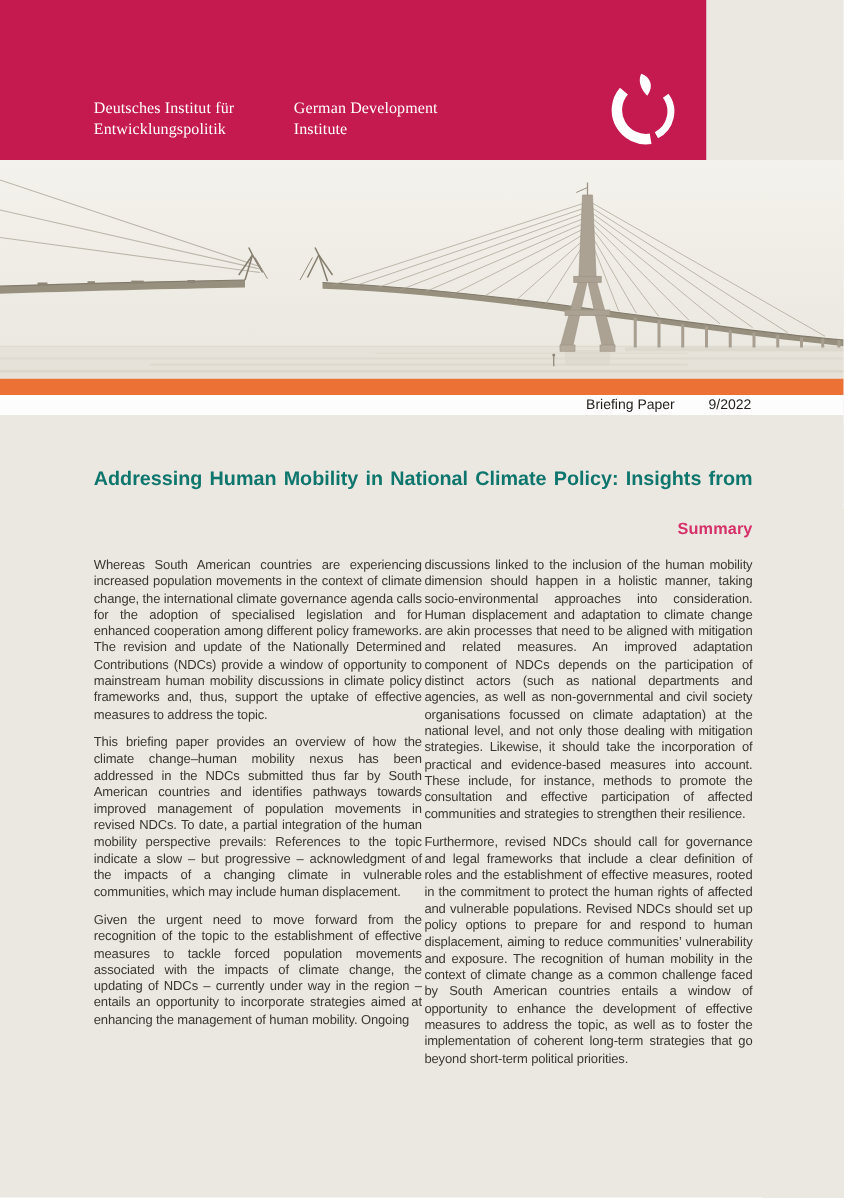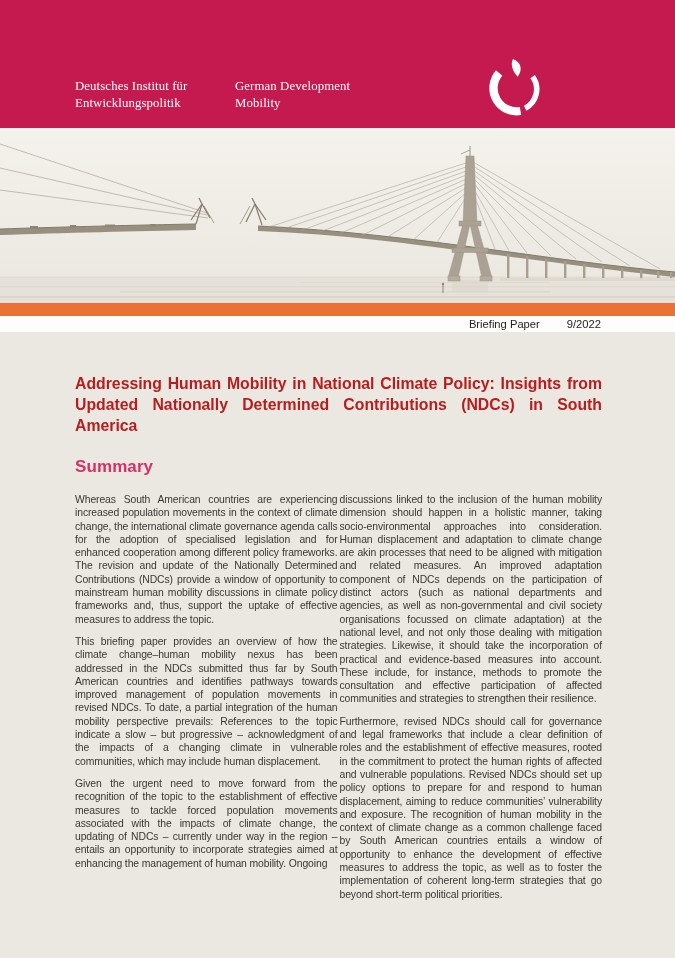--- a/index.html
+++ b/index.html
@@ -15,7 +15,7 @@
   }
   
   .masthead{
-    position:absolute;top:0;left:0;width:675px;height:128px;
+    position:absolute;top:0;left:0;width:565px;height:128px;
     background:var(--crimson);border-bottom:1px solid #a8123f;
   }
   .org{

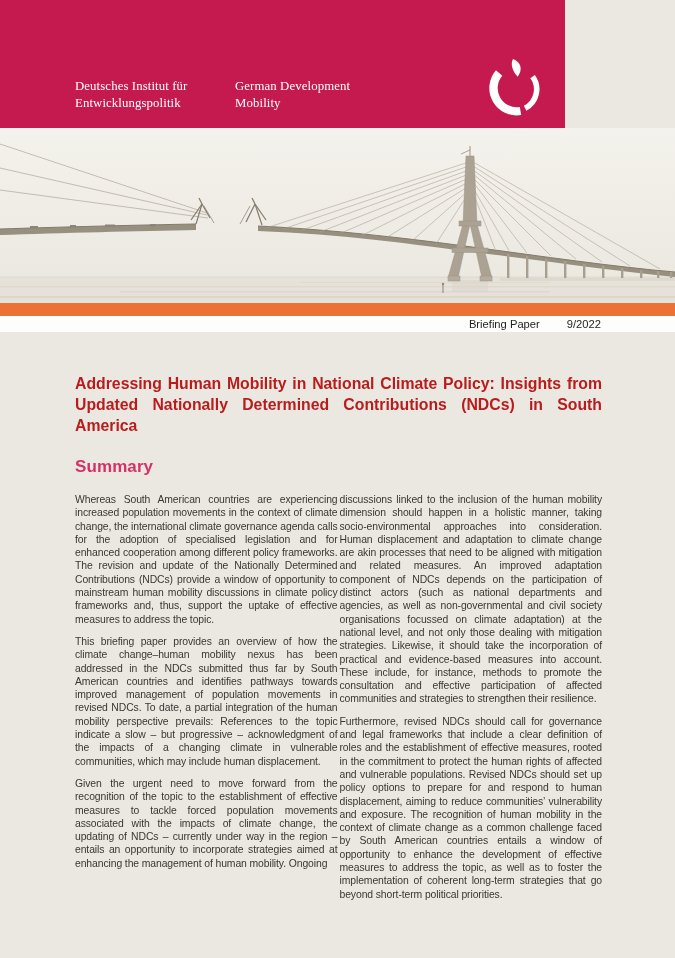--- a/index.html
+++ b/index.html
@@ -70,7 +70,7 @@
     </div>
     <div class="org org-en">
       <div>German Development</div>
-      <div>Mobility</div>
+      <div>Institute</div>
     </div>
     <svg class="swirl" width="52" height="62" viewBox="0 0 56 64" aria-hidden="true">
       <path d="M27,4 C35,7 38,15 32,23 C26,17 24,9 27,4 Z" fill="#ffffff"></path>

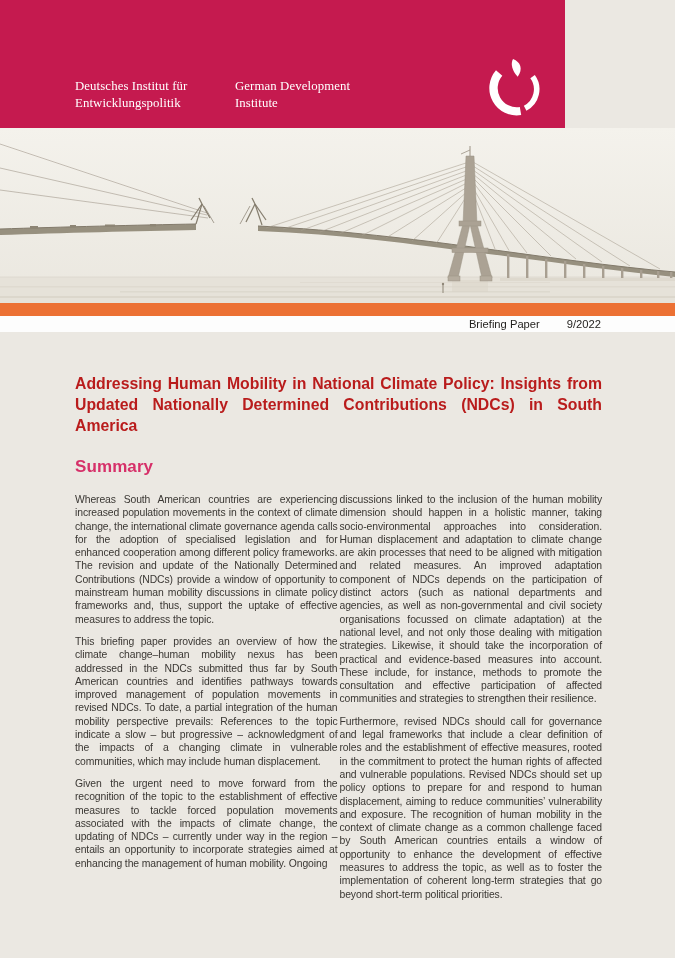--- a/index.html
+++ b/index.html
@@ -47,7 +47,7 @@
     position:absolute;top:340px;left:0;width:675px;height:618px;
     box-sizing:border-box;padding:33px 73px 0 75px;background:var(--page-beige);
   }
-  h1.title{margin:0 0 21px 0;color:#b91c1c;font-size:15.8px;line-height:21px;font-weight:bold;}
+  h1.title{margin:0 0 21px 0;color:#0f766e;font-size:15.8px;line-height:21px;font-weight:bold;}
   .title-line{display:block;text-align:justify;text-align-last:justify;}
   h2.summary{margin:0 0 16px 0;color:var(--heading-pink);font-size:17px;font-weight:bold;letter-spacing:.1px;}
   .cols{display:flex;gap:2px;}

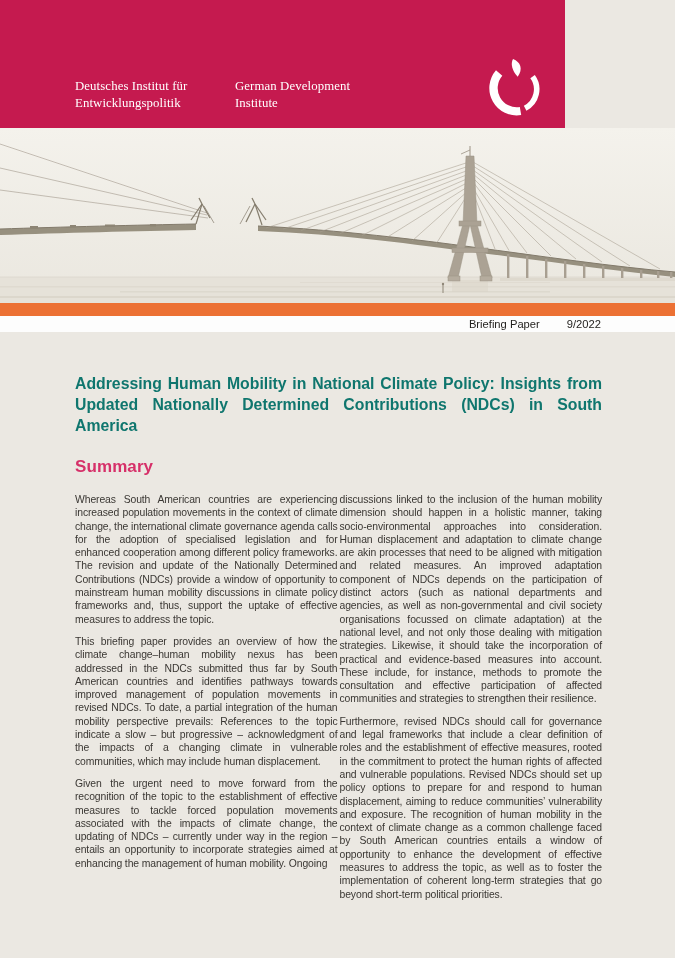--- a/index.html
+++ b/index.html
@@ -197,7 +197,6 @@
   <main class="article">
     <h1 class="title">
       <span class="title-line">Addressing Human Mobility in National Climate Policy: Insights from</span>
-      <span class="title-line">Updated Nationally Determined Contributions (NDCs) in South America</span>
     </h1>
     <h2 class="summary">Summary</h2>
     <div class="cols">

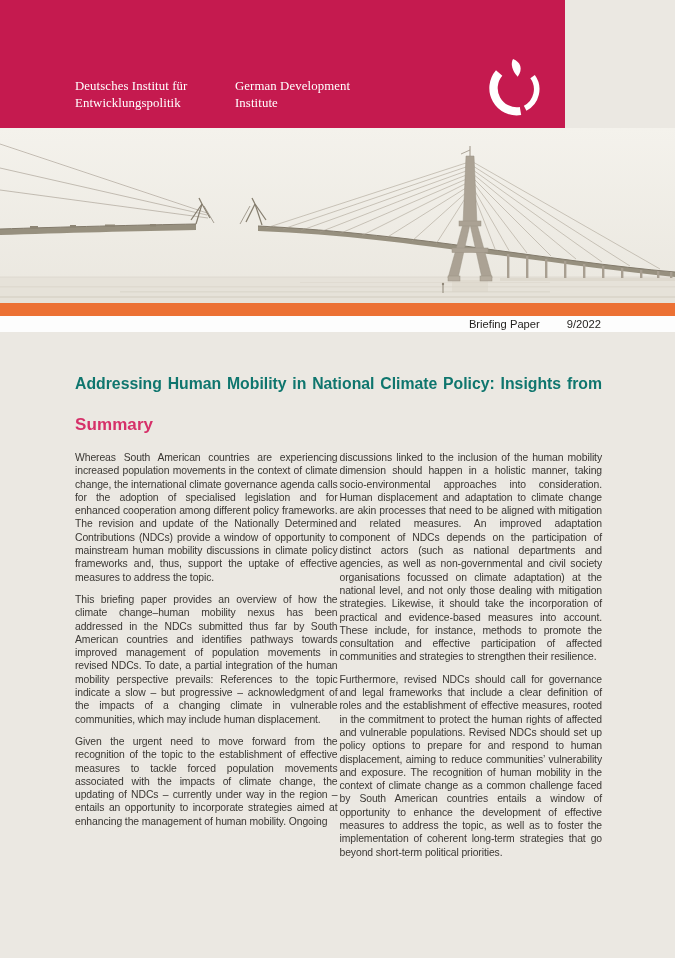--- a/index.html
+++ b/index.html
@@ -49,7 +49,7 @@
   }
   h1.title{margin:0 0 21px 0;color:#0f766e;font-size:15.8px;line-height:21px;font-weight:bold;}
   .title-line{display:block;text-align:justify;text-align-last:justify;}
-  h2.summary{margin:0 0 16px 0;color:var(--heading-pink);font-size:17px;font-weight:bold;letter-spacing:.1px;}
+  h2.summary{margin:0 0 16px 0;color:var(--heading-pink);font-size:13px;font-weight:bold;letter-spacing:.1px;text-align:right;}
   .cols{display:flex;gap:2px;}
   .col{flex:1 1 0;min-width:0;}
   .col p{

